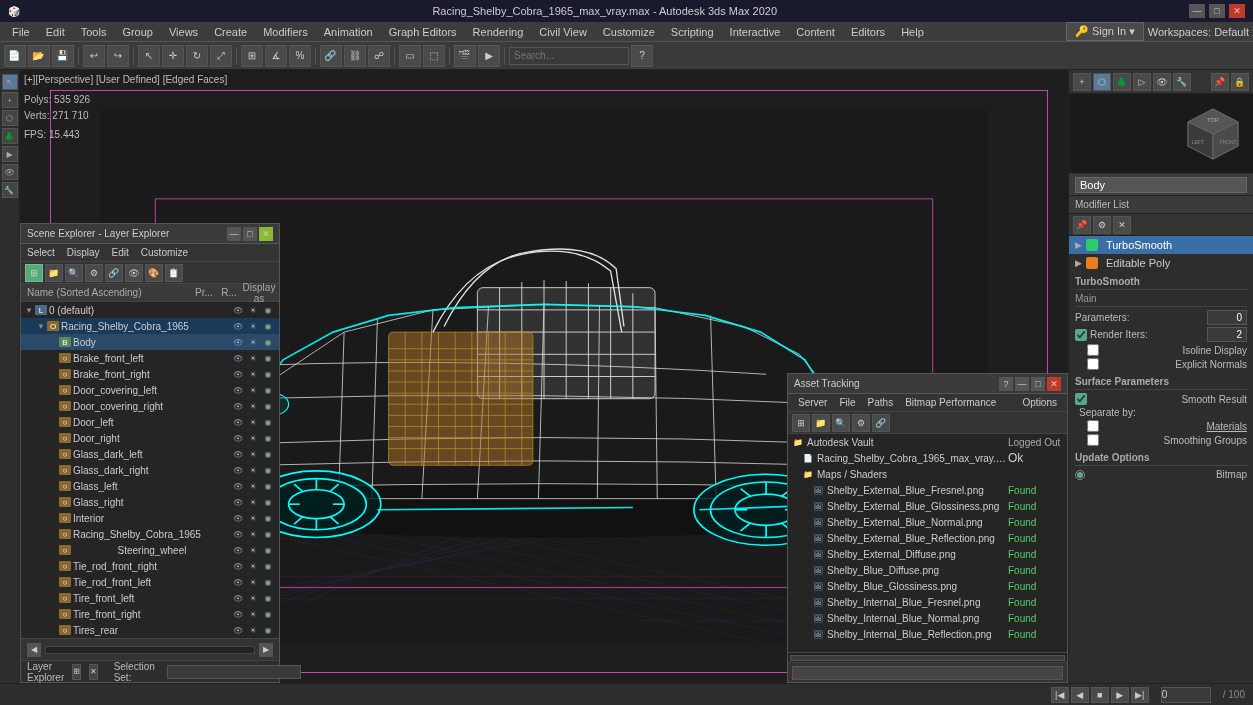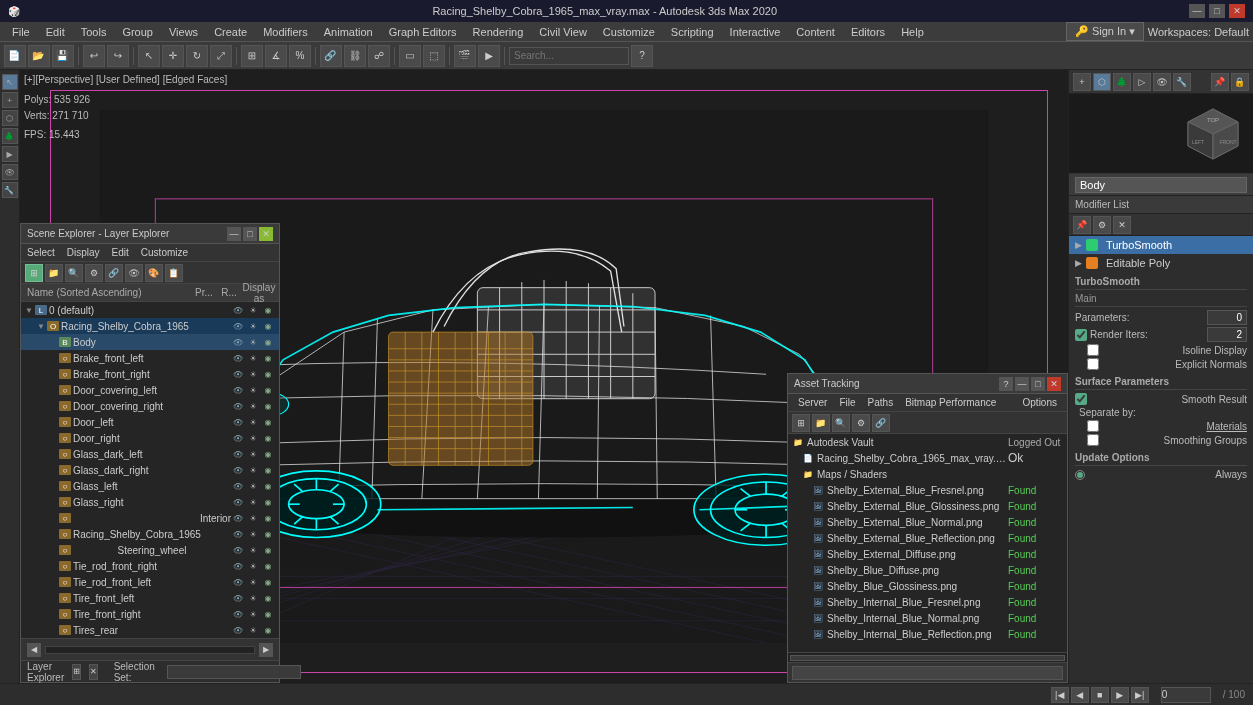--- a/index.html
+++ b/index.html
@@ -533,7 +533,7 @@
         <div class="prop-section-title">Update Options</div>
         <div class="prop-row">
           <span class="radio-dot checked"></span>
-          <span class="prop-label">Always</span>
+          <span class="prop-label">Bitmap</span>
         </div>
       </div>
     </div>

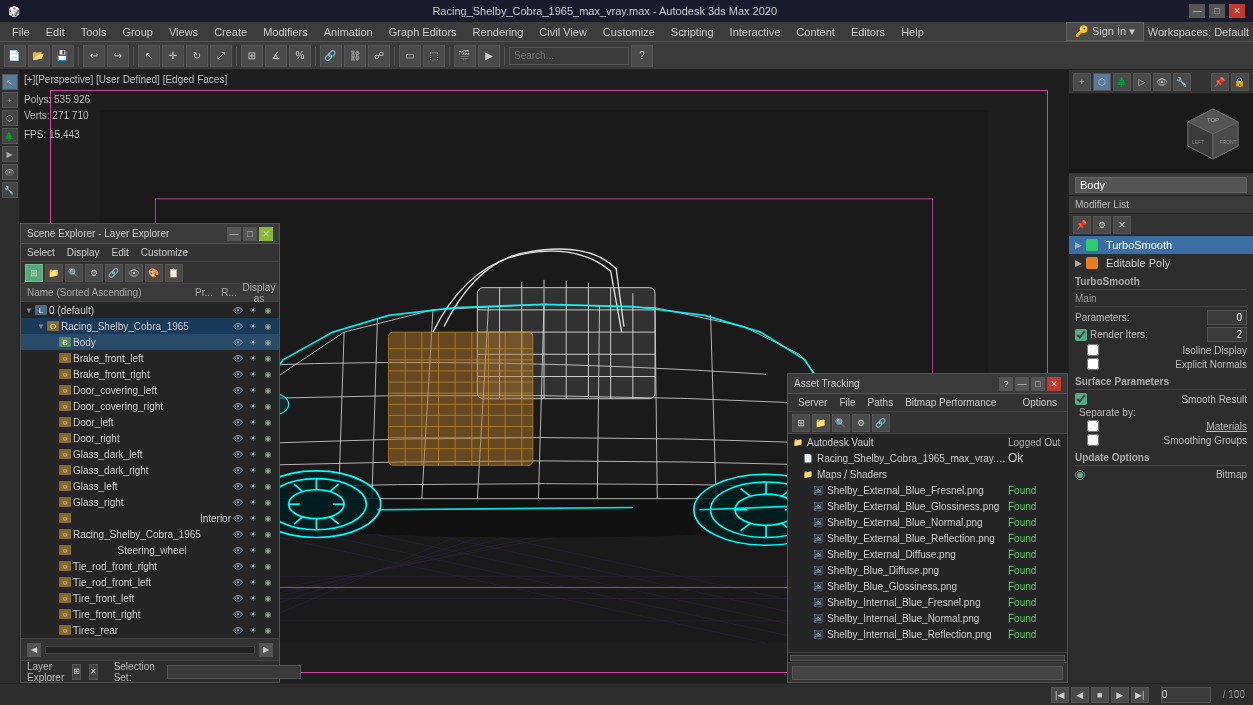--- a/index.html
+++ b/index.html
@@ -723,7 +723,7 @@
         <div class="se-item se-indent2">
           <span class="se-arrow"> </span>
           <span class="se-icon icon-obj">○</span>
-          <span style="flex: 1 1 0%; text-align: right;">Interior</span>
+          <span style="flex: 1 1 0%;">Interior</span>
           <div class="se-vis-icons">
             <span class="se-vis-icon eye-icon">👁</span>
             <span class="se-vis-icon render-icon">☀</span>

